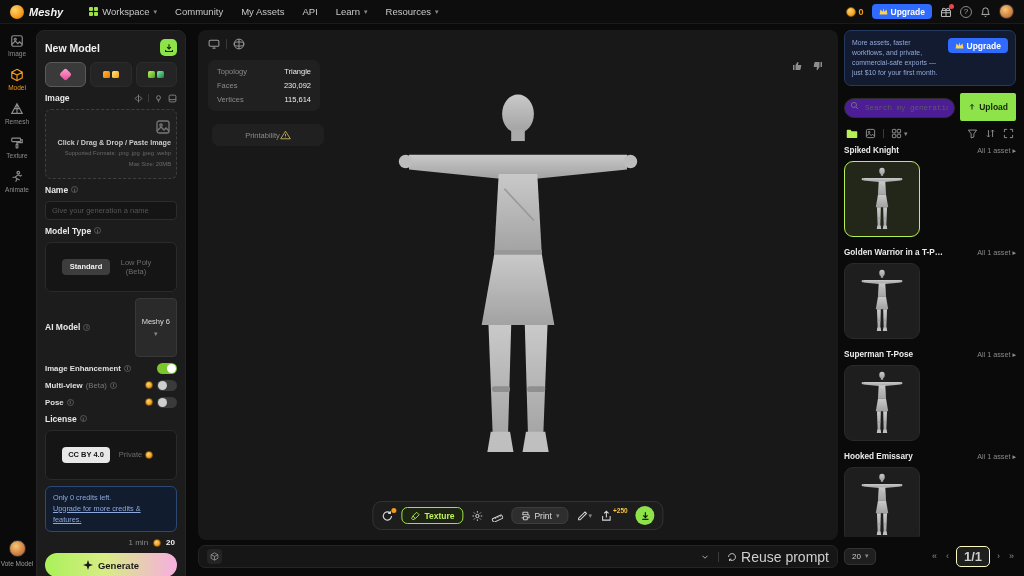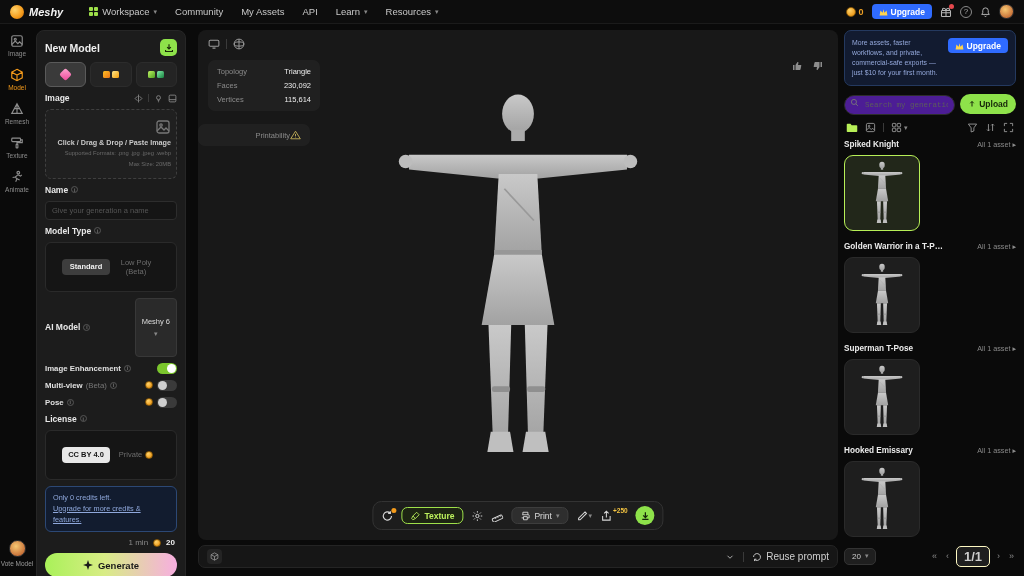--- a/index.html
+++ b/index.html
@@ -25,7 +25,7 @@
     border:1px solid #8a5a08; flex:0 0 auto; }
   .coin.sm { width:8px; height:8px; }
   .credit-chip { display:flex; align-items:center; gap:3px; font-size:9px; color:#f0a225; font-weight:bold; }
-  .btn-blue { display:flex; align-items:center; gap:3px; background:#2f6bff; color:#fff;
+  .btn-blue { display:flex; align-items:flex-start; gap:3px; background:#2f6bff; color:#fff;
     border:none; border-radius:4px; font-size:8.5px; font-weight:bold; padding:2.5px 7px; cursor:pointer; }
   .nav-ico { color:#b5b5b5; position:relative; display:flex; align-items:center; cursor:pointer; }
   .dot-red { position:absolute; top:-2px; right:-2px; width:5px; height:5px; border-radius:50%; background:#e5484d; }

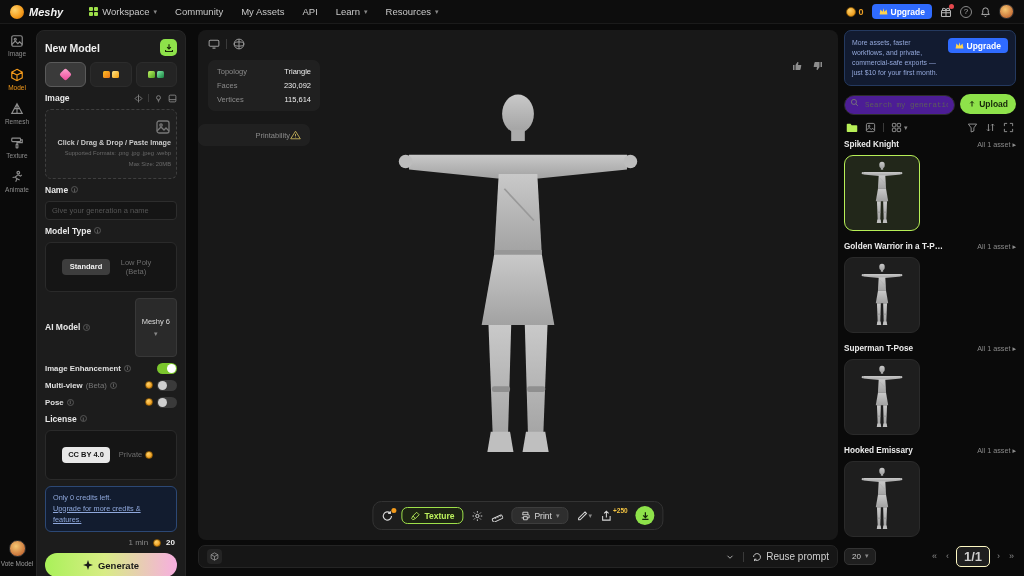--- a/index.html
+++ b/index.html
@@ -152,8 +152,8 @@
     font-size:7.5px; color:#bbb; padding:0 6px 0 20px; font-family:Liberation Mono, monospace; }
   .search-input::placeholder { color:#5c5c5c; }
   .search-ico { position:absolute; left:6px; top:5px; color:#777; }
-  .btn-upload { display:flex; align-items:center; gap:3px; background:#8ee24a; border:none; border-radius:10px;
-    height:20px; padding:0 8px; color:#17270a; font-size:8.5px; font-weight:bold; cursor:pointer;
+  .btn-upload { display:flex; align-items:center; gap:3px; background:#8ee24a; border:none; border-radius:2px;
+    height:28px; padding:0 8px; color:#17270a; font-size:8.5px; font-weight:bold; cursor:pointer;
     font-family:"Liberation Sans",sans-serif; }
   .filter-row { display:flex; align-items:center; gap:7px; color:#9a9a9a; padding:0 2px; }
   .filter-row .sep { width:1px; height:9px; background:#3a3a3a; }

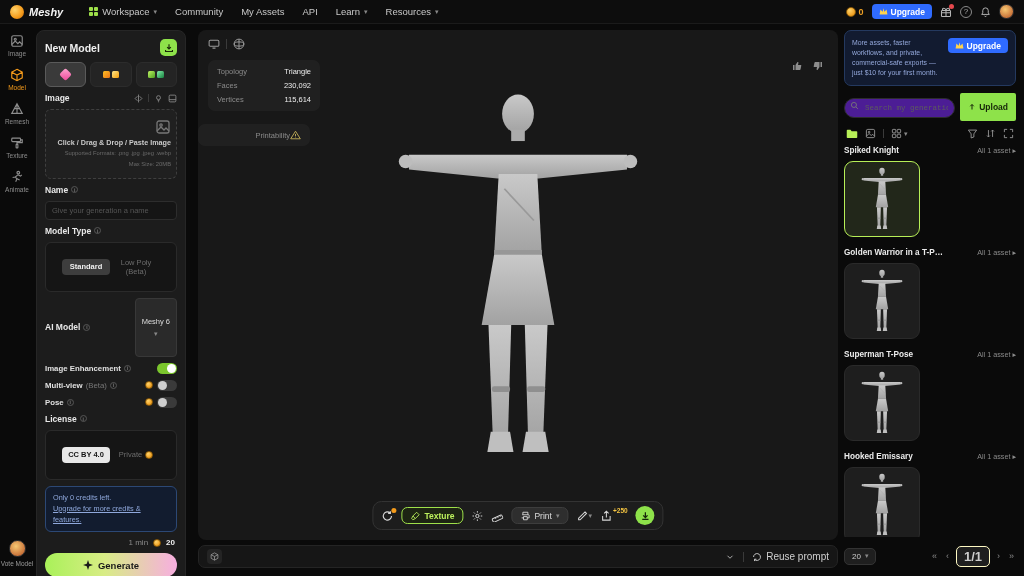--- a/index.html
+++ b/index.html
@@ -113,8 +113,8 @@
   .stat-row { display:flex; justify-content:space-between; font-size:7.5px; }
   .stat-label { color:#8a8a8a; }
   .stat-value { color:#ececec; }
-  .print-card { position:absolute; top:94px; left:0; width:112px; background:rgba(34,34,34,.92);
-    border-radius:7px; padding:6px 9px; display:flex; justify-content:flex-end; align-items:center; }
+  .print-card { position:absolute; top:94px; left:14px; width:112px; background:rgba(34,34,34,.92);
+    border-radius:7px; padding:6px 9px; display:flex; justify-content:center; align-items:center; }
   .print-label { font-size:7.5px; color:#8a8a8a; }
   .thumbs { position:absolute; top:30px; right:14px; display:flex; gap:9px; color:#8d8d8d; }
   .model-stage { position:absolute; left:50%; top:50%; transform:translate(-50%,-52%); }

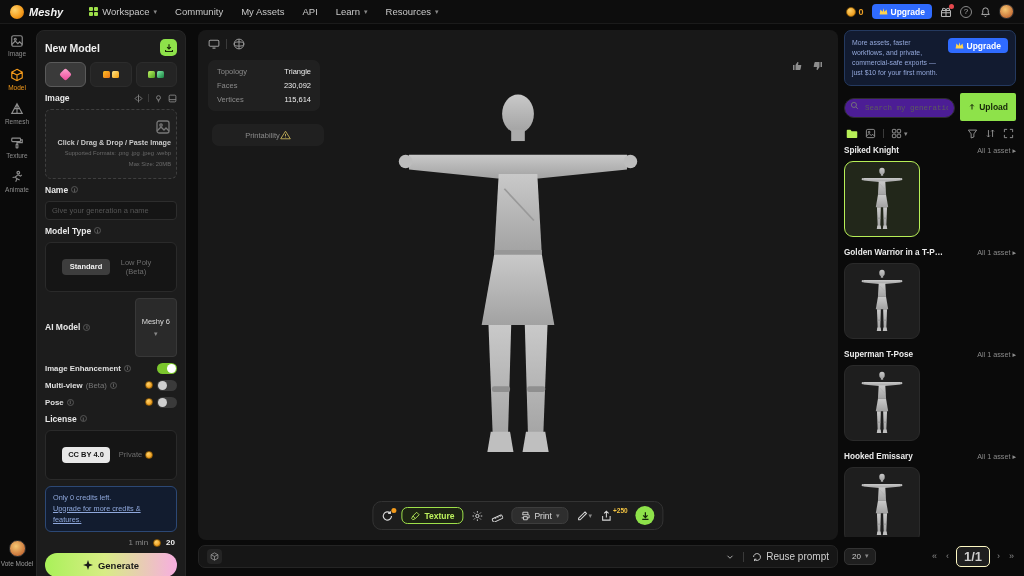--- a/index.html
+++ b/index.html
@@ -139,7 +139,7 @@
     align-items:center; justify-content:center; color:#9a9a9a; }
   .pb-right { margin-left:auto; display:flex; align-items:center; gap:8px; color:#aaa; }
   .pb-right .sep { width:1px; height:10px; background:#3a3a3a; }
-  .reuse { display:flex; align-items:center; gap:4px; font-size:10px; color:#cfcfcf; cursor:pointer; }
+  .reuse { display:flex; align-items:center; gap:4px; font-size:14px; color:#cfcfcf; cursor:pointer; }
 
   
   .right-panel { width:172px; margin:6px 8px 8px 0; display:flex; flex-direction:column; gap:7px; min-height:0; }

